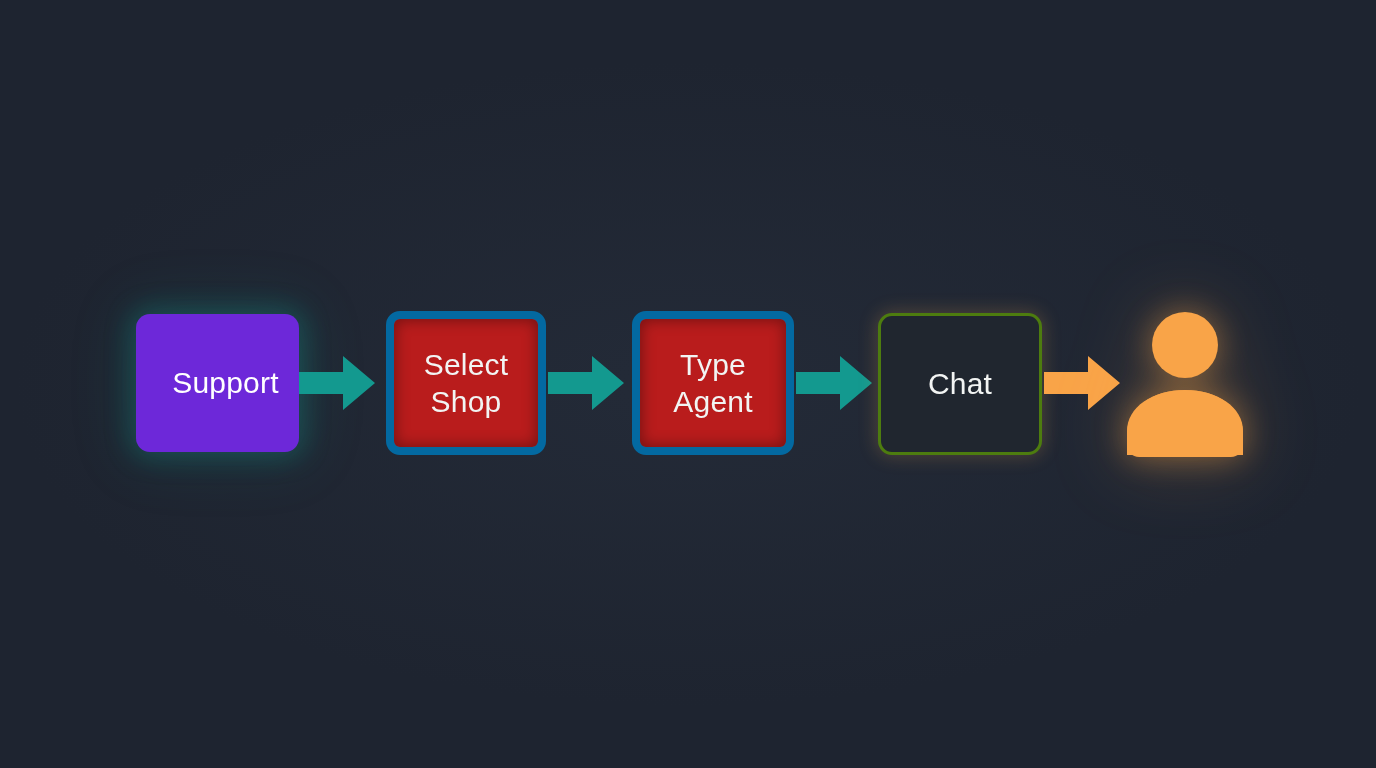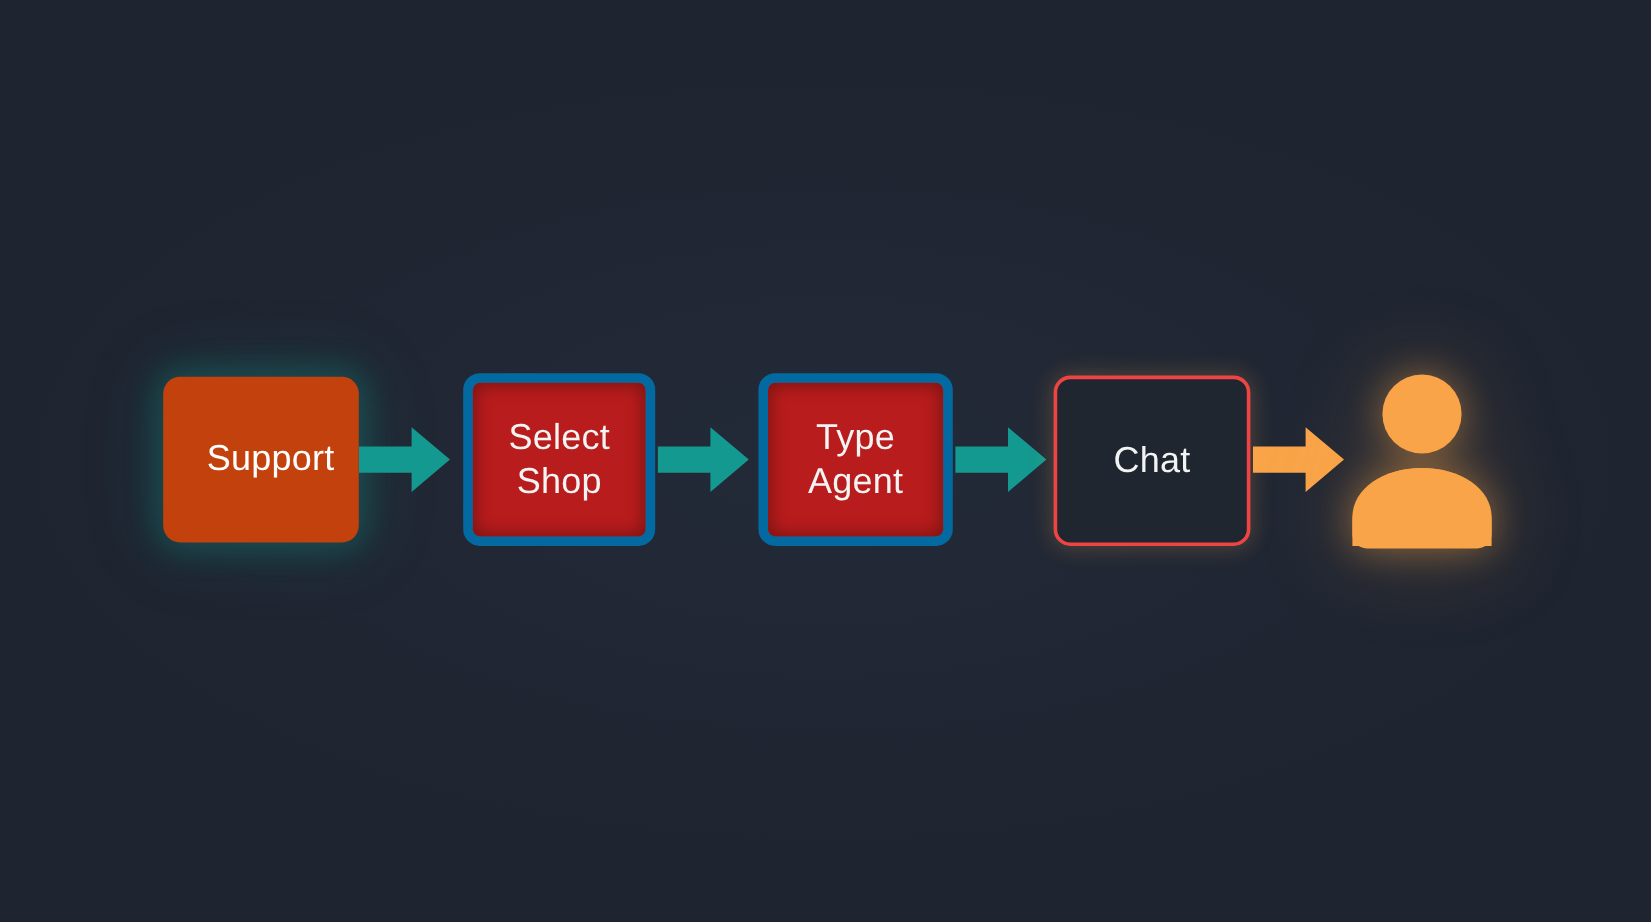--- a/index.html
+++ b/index.html
@@ -63,7 +63,7 @@
     top: 314px;
     width: 163px;
     height: 138px;
-    background: #c2410c;
+    background: #6d28d9;
     border: none;
     box-shadow: 0 0 26px 6px rgba(19,153,143,0.30),
                 0 0 60px 12px rgba(19,153,143,0.12);

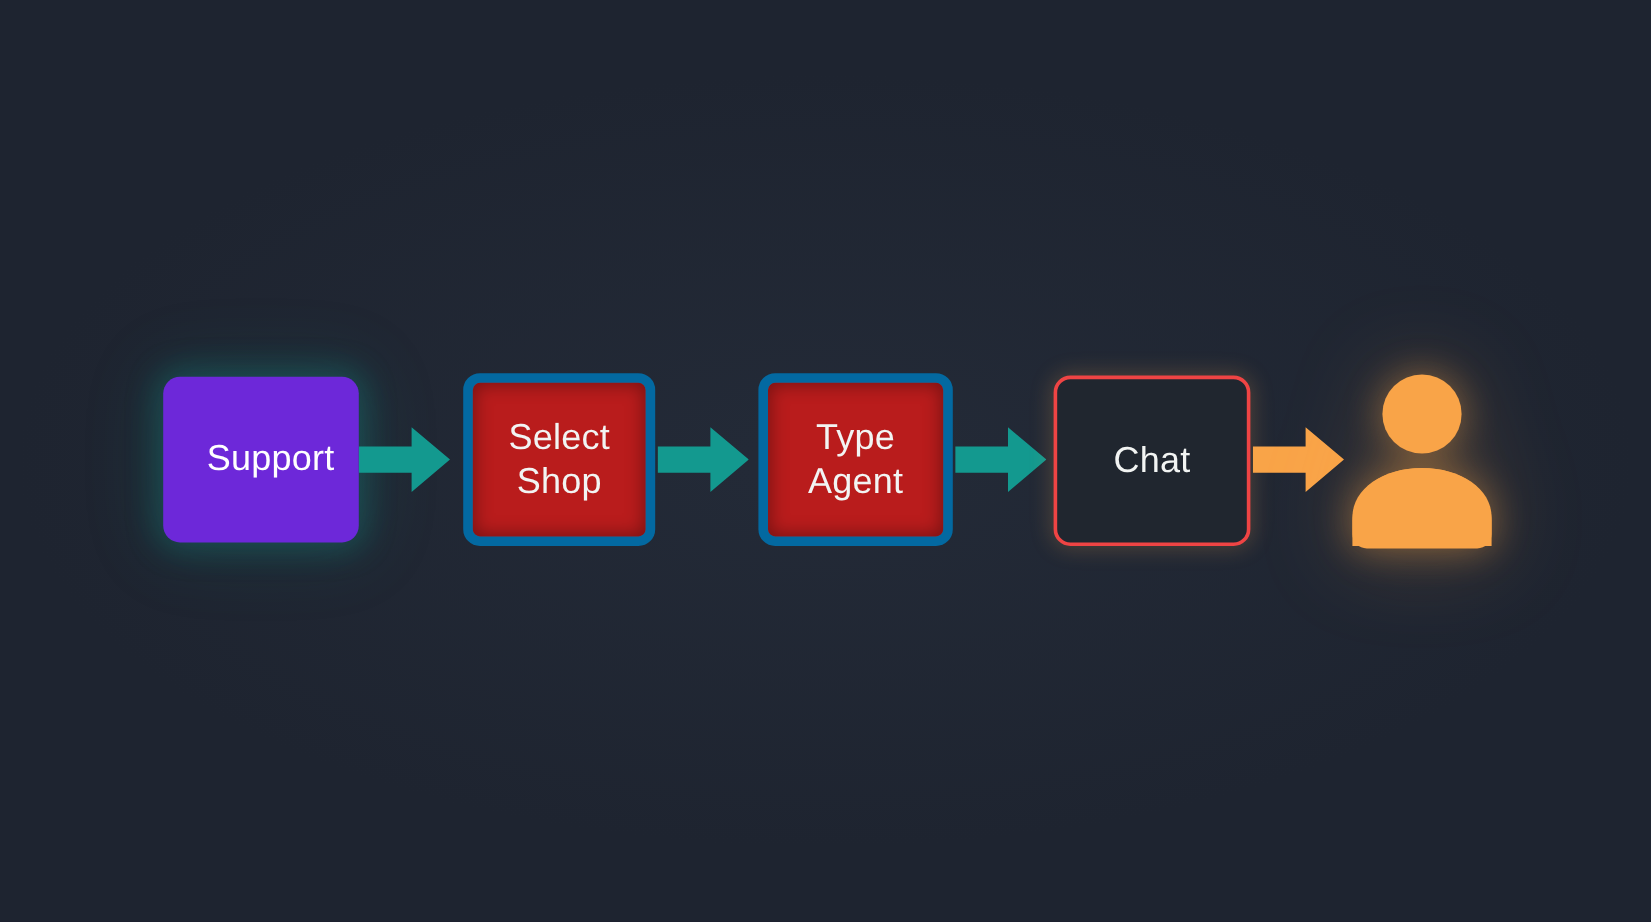--- a/index.html
+++ b/index.html
@@ -88,7 +88,7 @@
     width: 164px;
     height: 142px;
     background: #20262f;
-    border: 3px solid #ef4444;
+    border: 3px solid #4d7c0f;
     box-shadow: 0 0 18px 2px rgba(242,164,78,0.22);
   }
 

